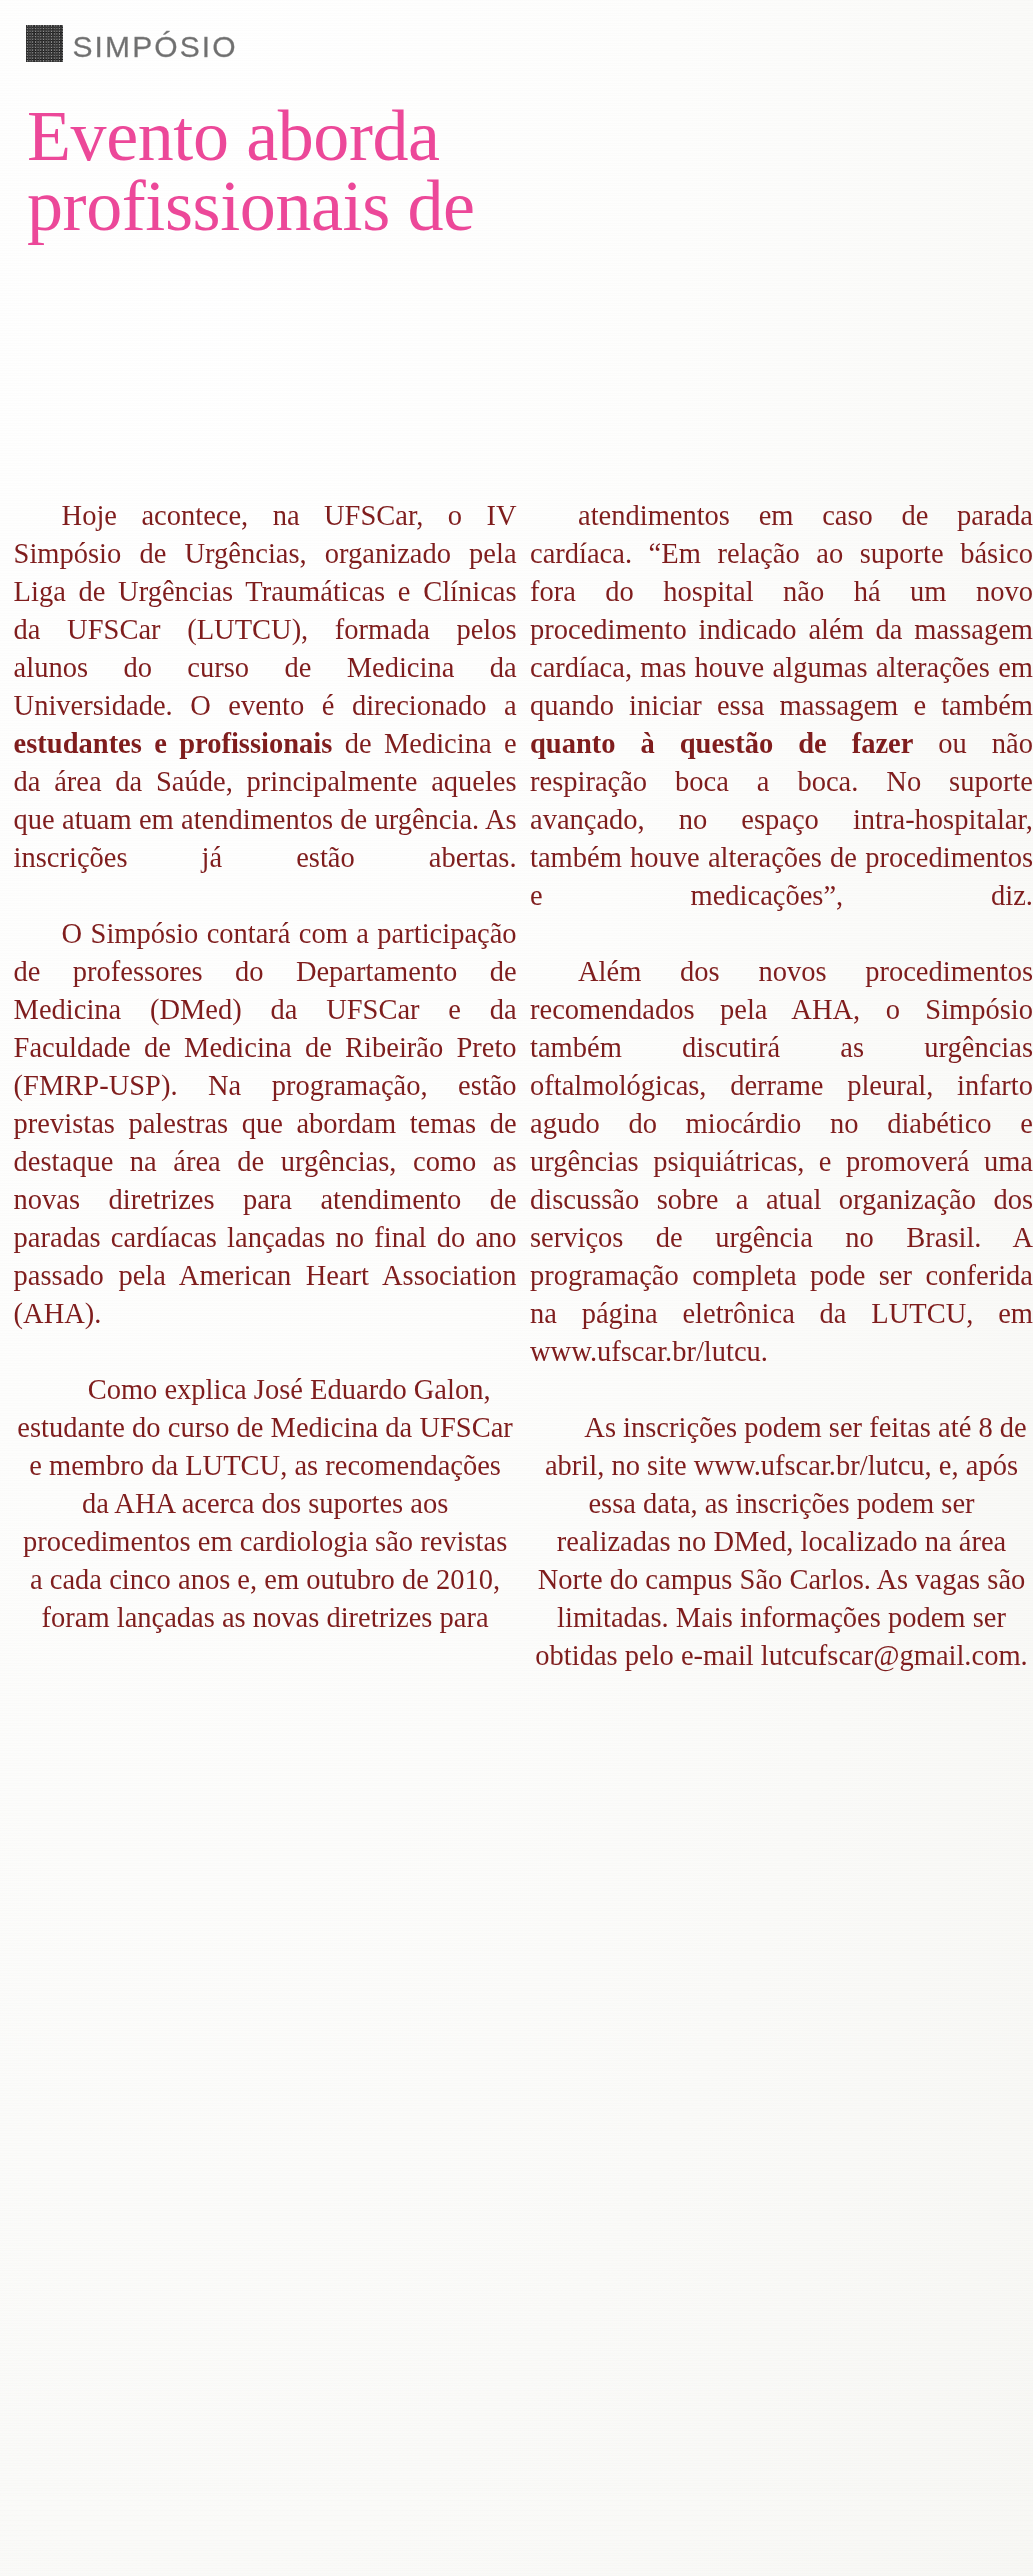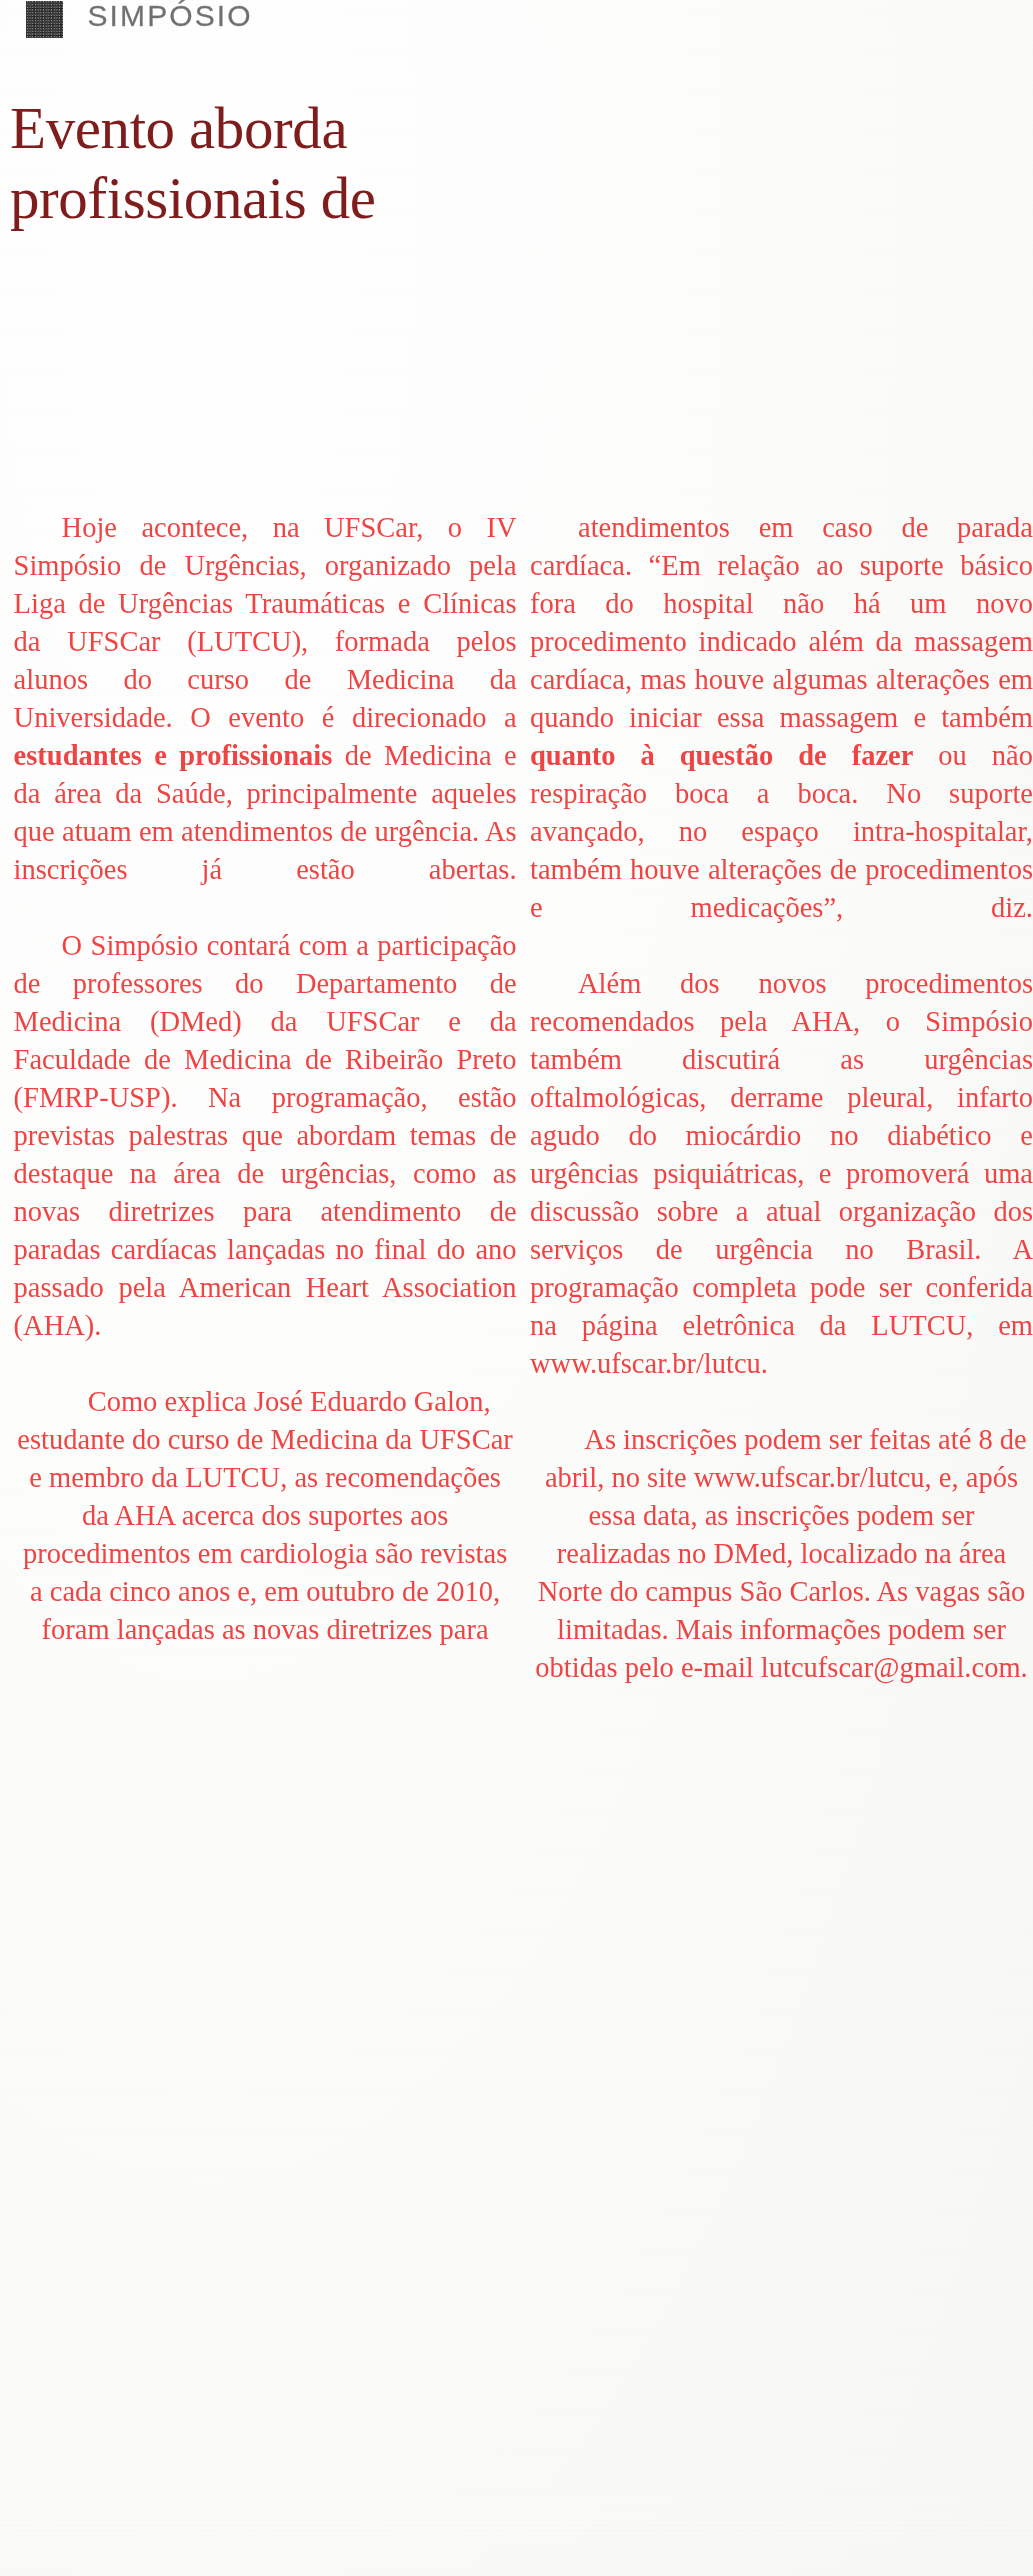--- a/index.html
+++ b/index.html
@@ -42,10 +42,10 @@
   .kicker {
     position: absolute;
     left: 25.5px;
-    top: 1px;
+    top: 23px;
     display: flex;
-    align-items: flex-start;
-    gap: 25px;
+    align-items: flex-end;
+    gap: 10px;
     height: 39px;
   }
   .kicker-mark {

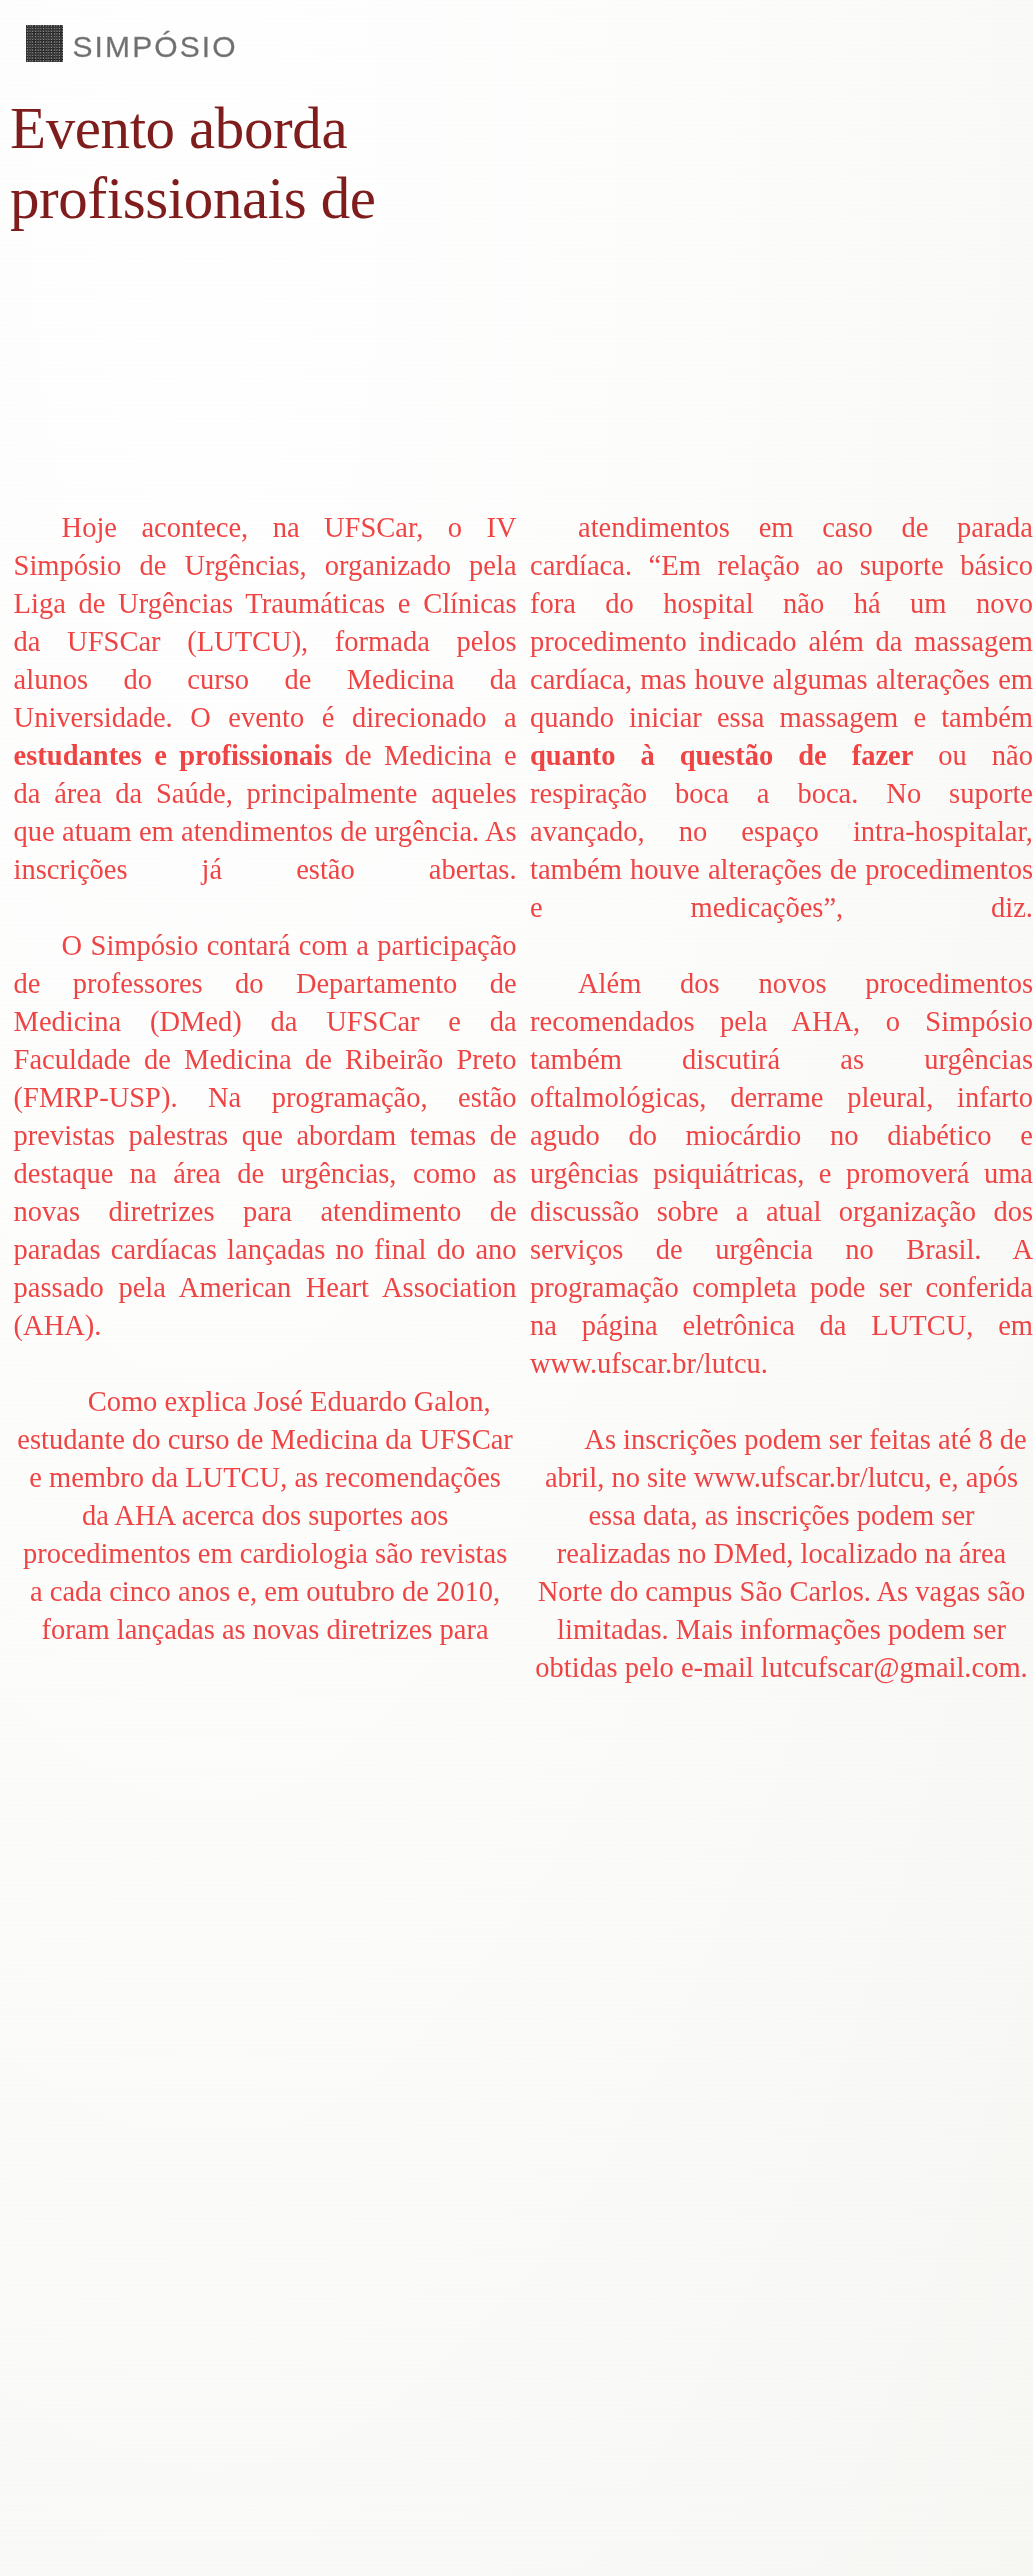--- a/index.html
+++ b/index.html
@@ -71,15 +71,15 @@
   
   .headline {
     position: absolute;
-    left: 10px;
+    left: 27px;
     top: 53px;
     width: 901px;
     font-family: "Liberation Serif", "DejaVu Serif", serif;
     font-weight: 400;
-    font-size: 59px;
+    font-size: 72px;
     line-height: 70px;
     letter-spacing: -0.4px;
-    color: #7f1d1d;
+    color: #ec4899;
   }
   .headline .hl-line { display: block; white-space: nowrap; }
   .headline .hl-line + .hl-line { margin-top: 0px; }

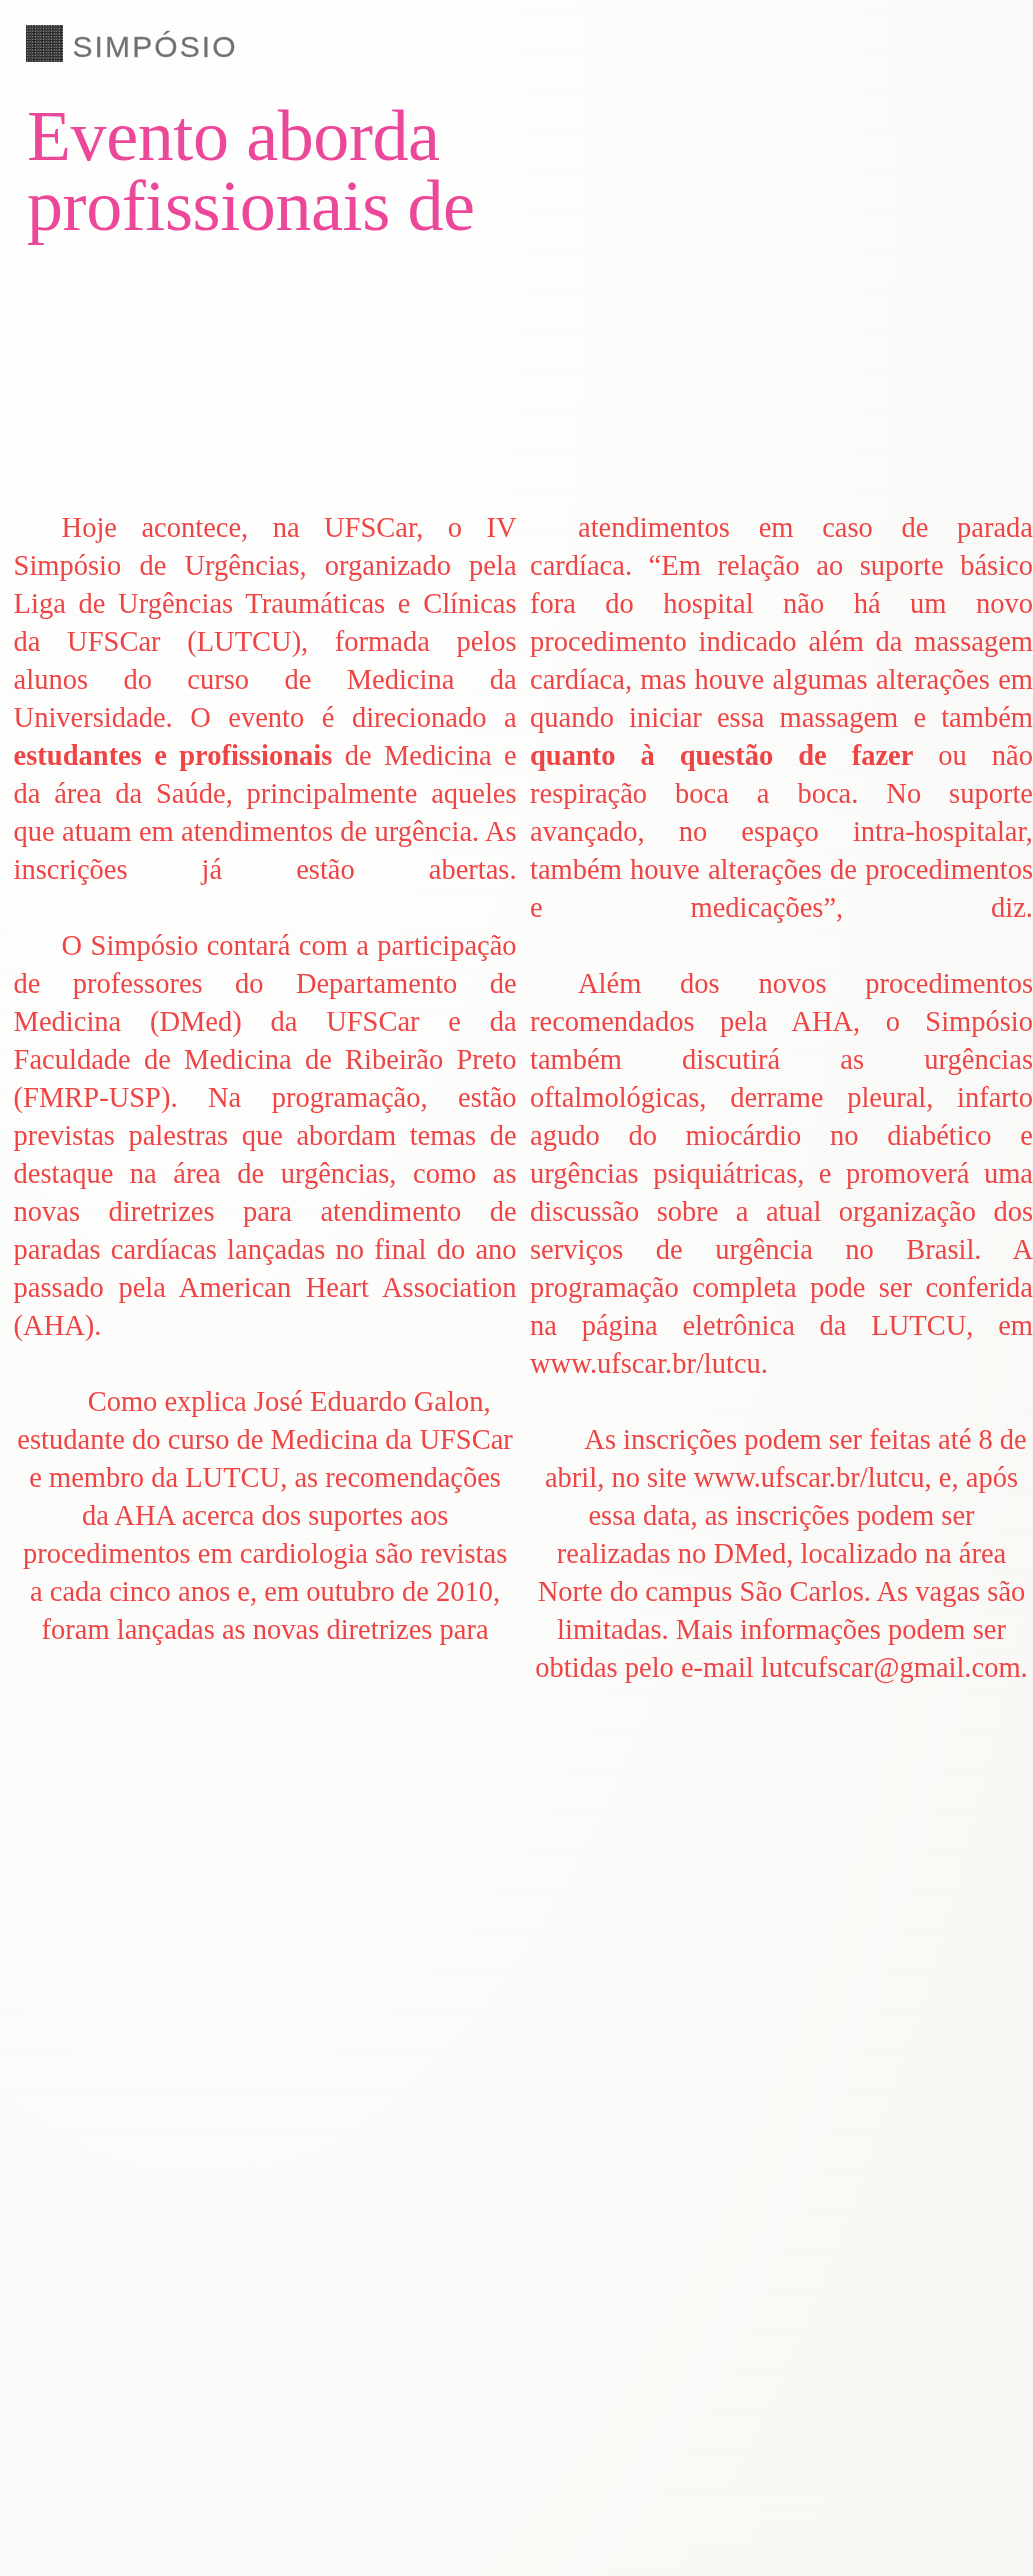--- a/index.html
+++ b/index.html
@@ -93,13 +93,13 @@
   }
   .col {
     position: absolute;
-    top: 12px;
+    top: 0;
     width: 503px;
     font-size: 28.5px;
     line-height: 38px;
     text-align: justify;
     text-justify: inter-word;
-    color: #ef4444;
+    color: #7f1d1d;
     hyphens: manual;
   }
   .col-left  { left: 13.6px; }

